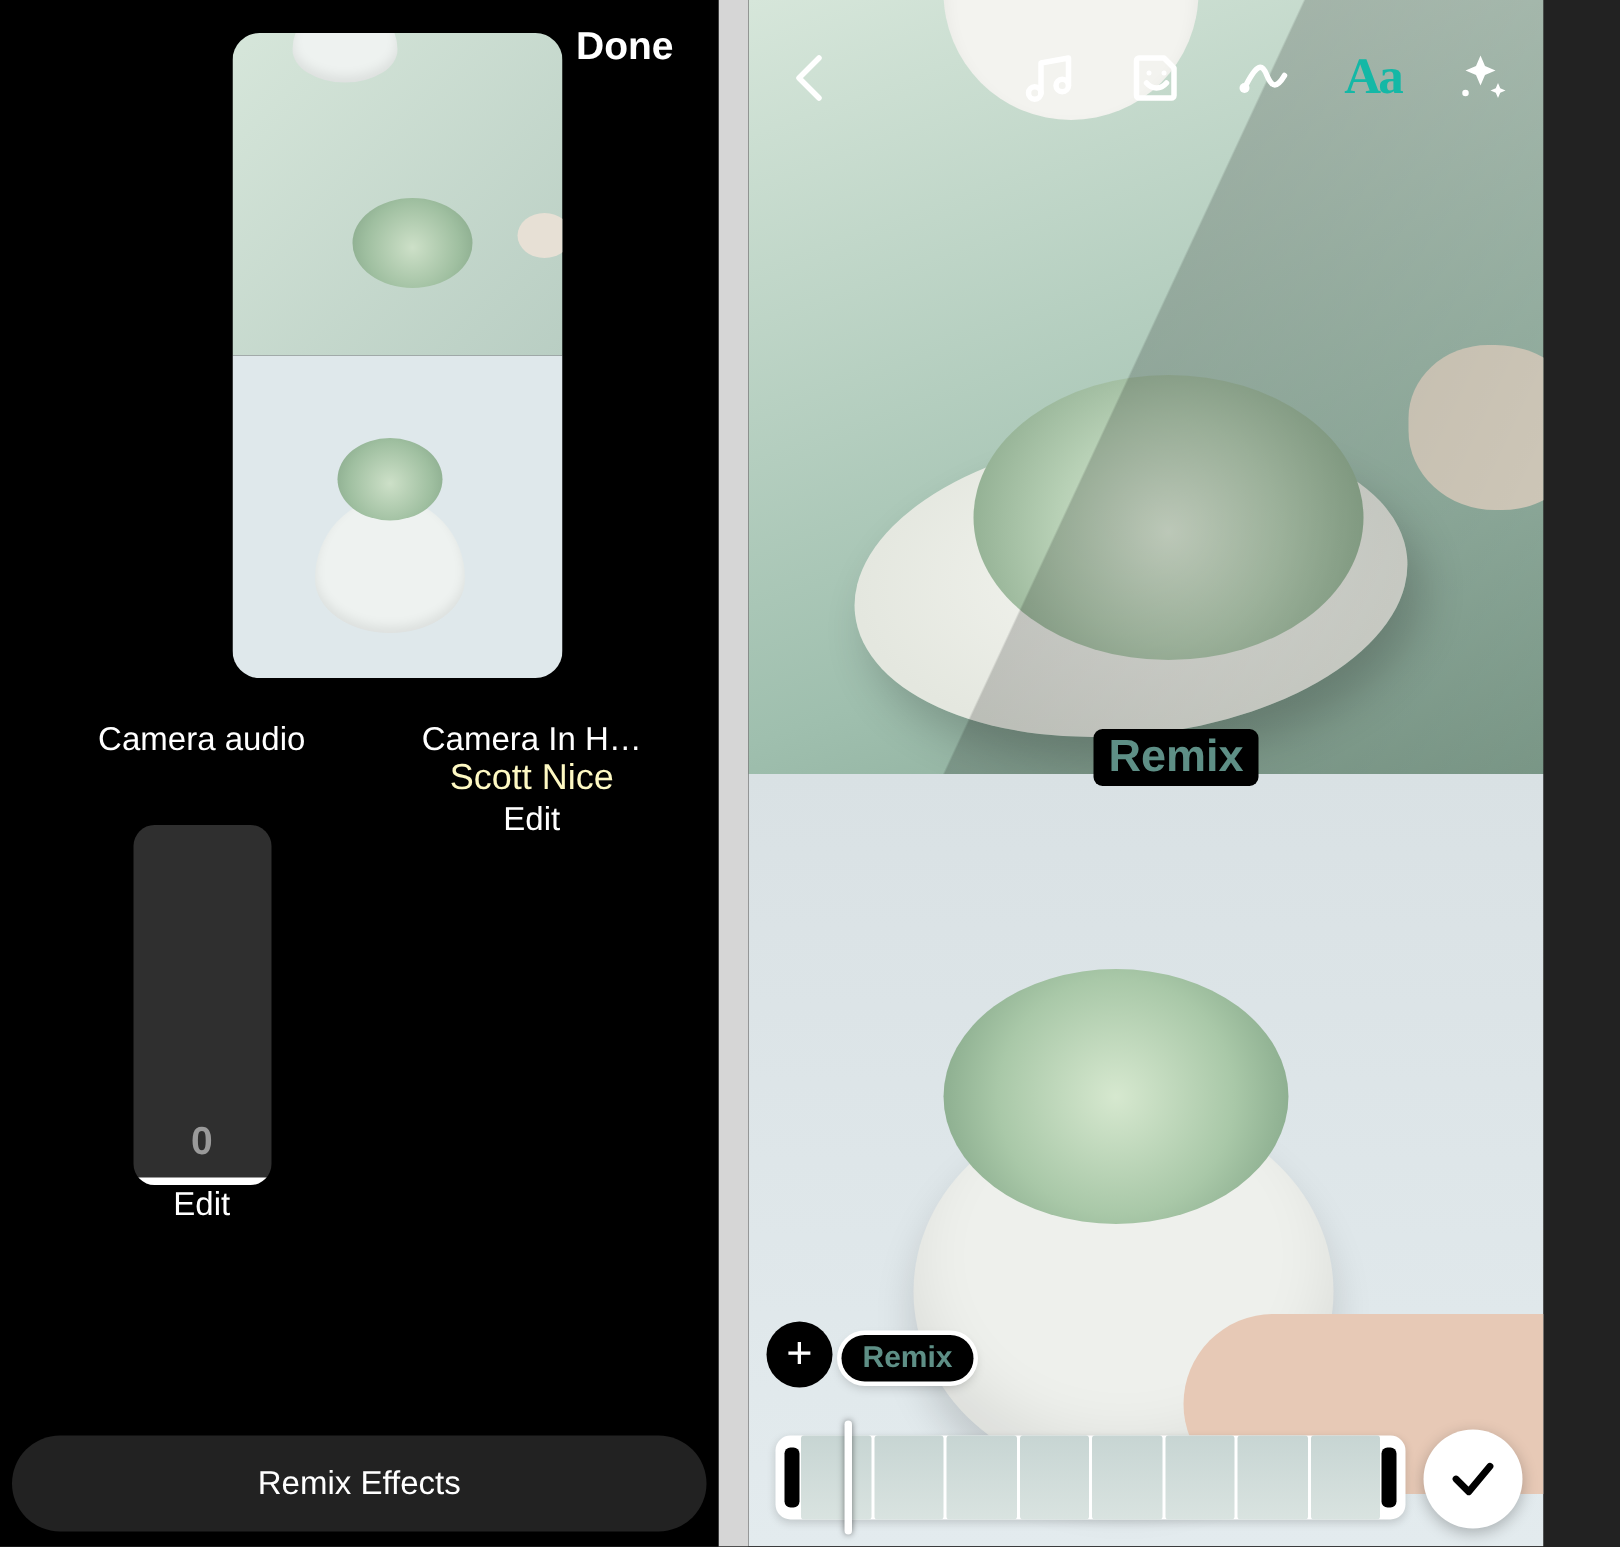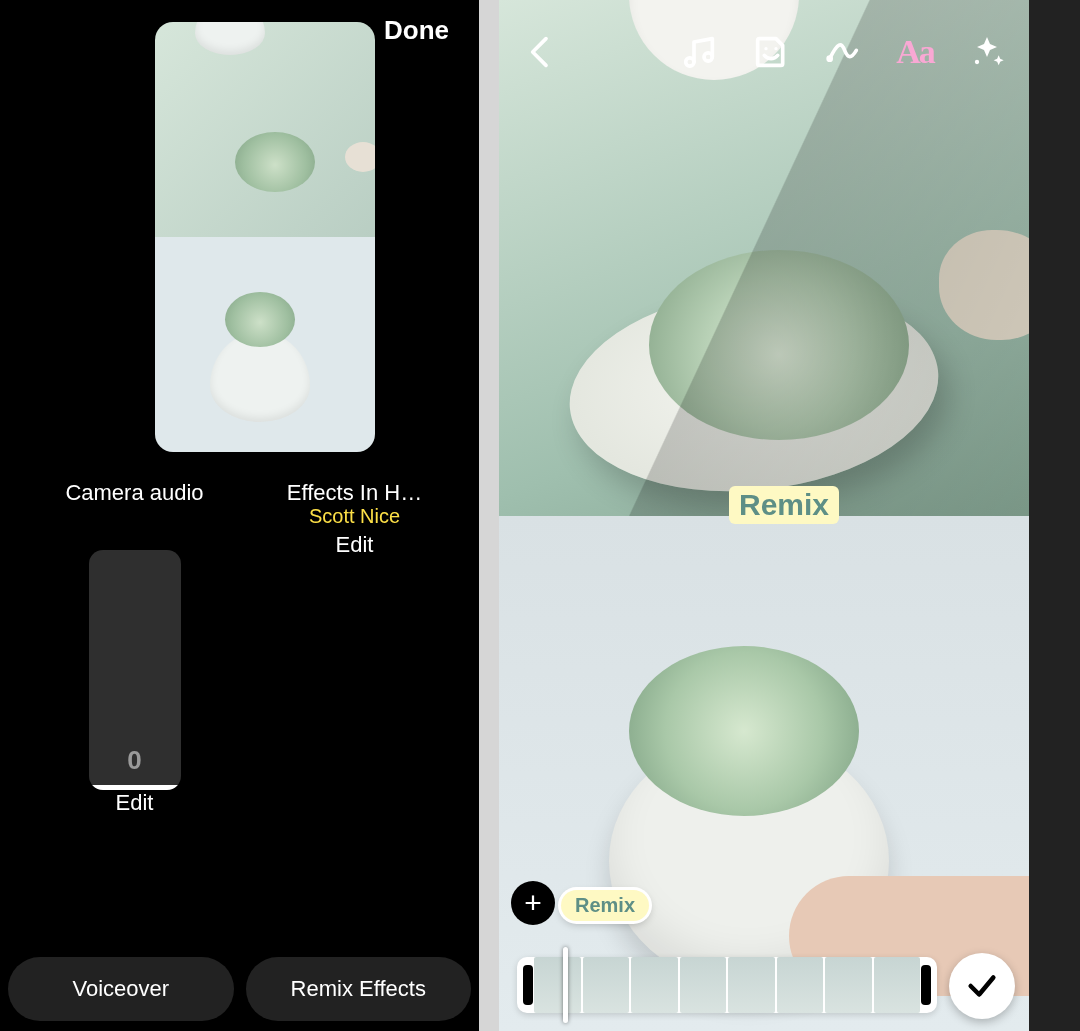--- a/index.html
+++ b/index.html
@@ -171,7 +171,7 @@
   .top-tools .spacer { flex:1; }
   .tool-icon { width:44px; height:44px; color:#fff; display:flex;align-items:center;justify-content:center; }
   .tool-icon svg { width:40px; height:40px; stroke:#fff; fill:none; stroke-width:2.2; stroke-linecap:round; stroke-linejoin:round; }
-  .text-aa { font-size:34px; font-weight:700; color:#f9a8d4; letter-spacing:-2px; font-family: Georgia, 'Times New Roman', serif;}
+  .text-aa { font-size:34px; font-weight:700; color:#14b8a6; letter-spacing:-2px; font-family: Georgia, 'Times New Roman', serif;}
 
   .remix-label {
     position:absolute; z-index:4;

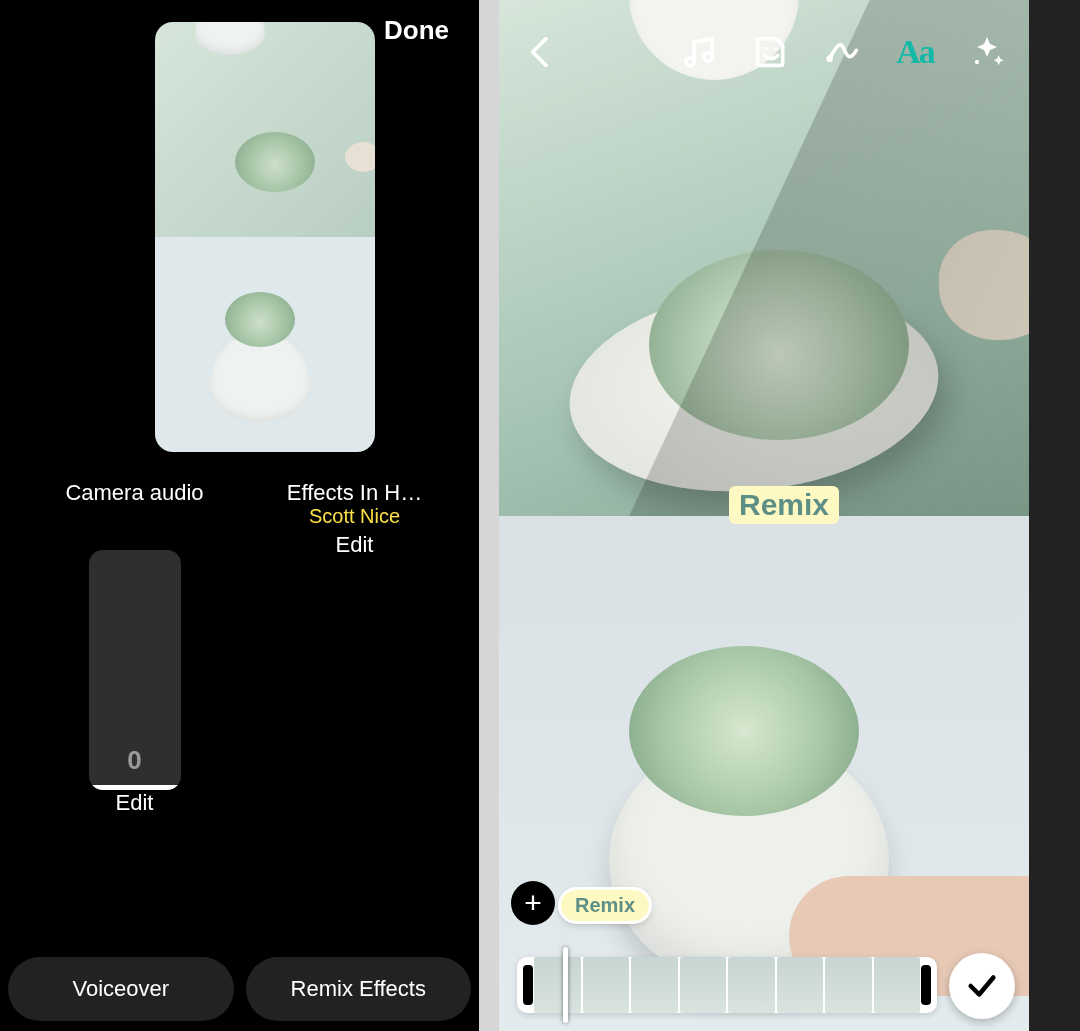--- a/index.html
+++ b/index.html
@@ -260,7 +260,7 @@
 
     <div class="channel">
       <div class="ch-title">
-        <div>Effects In H…</div>
+        <div>Camera In H…</div>
         <div class="ch-sub">Scott Nice</div>
       </div>
       <div class="edit-link">Edit</div>

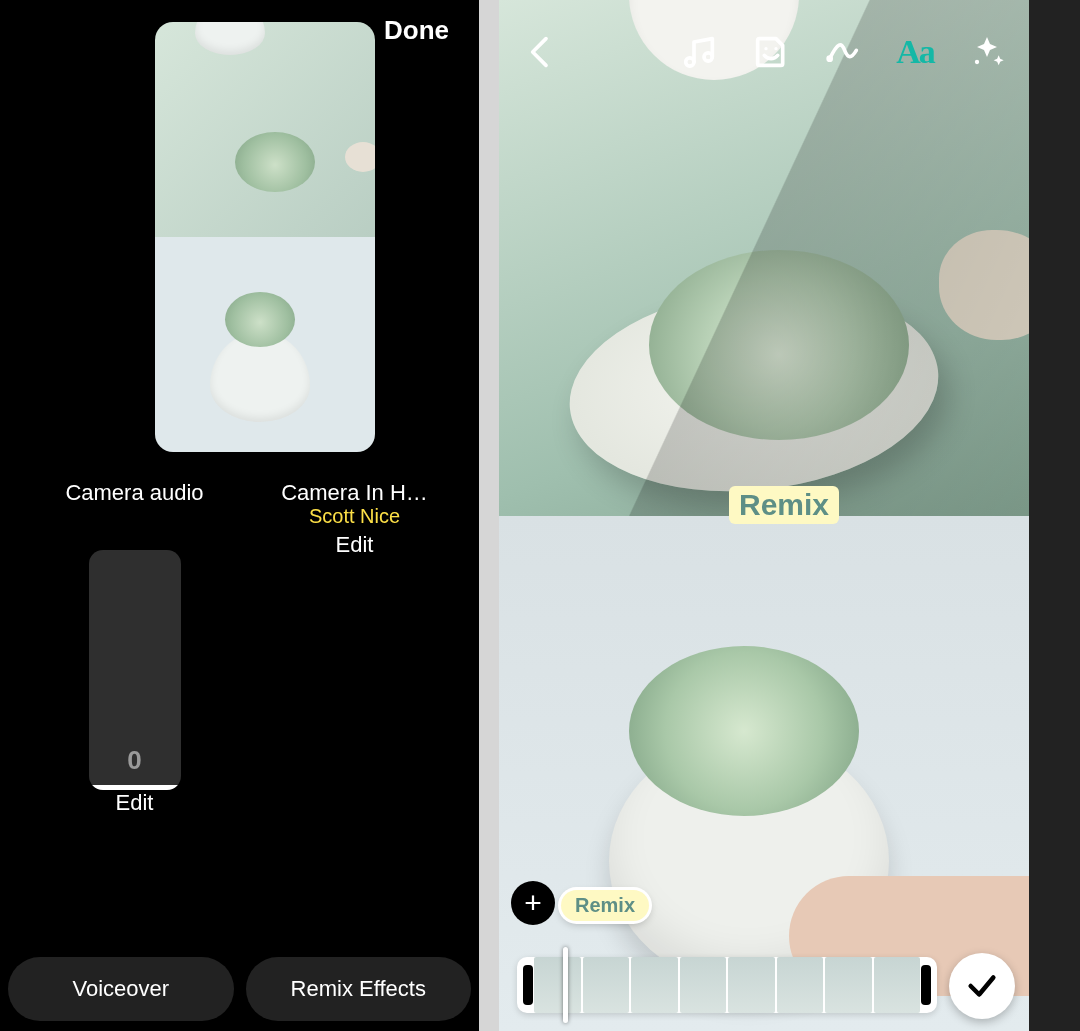--- a/index.html
+++ b/index.html
@@ -67,7 +67,7 @@
     align-items:center;
   }
   .ch-title { font-size:22px; line-height:1.15; text-align:center; min-height:52px; }
-  .ch-sub   { font-size:20px; color:#fde047; }
+  .ch-sub   { font-size:24px; color:#fef9c3; }
   .slider {
     margin-top:18px;
     width:92px; height:240px;

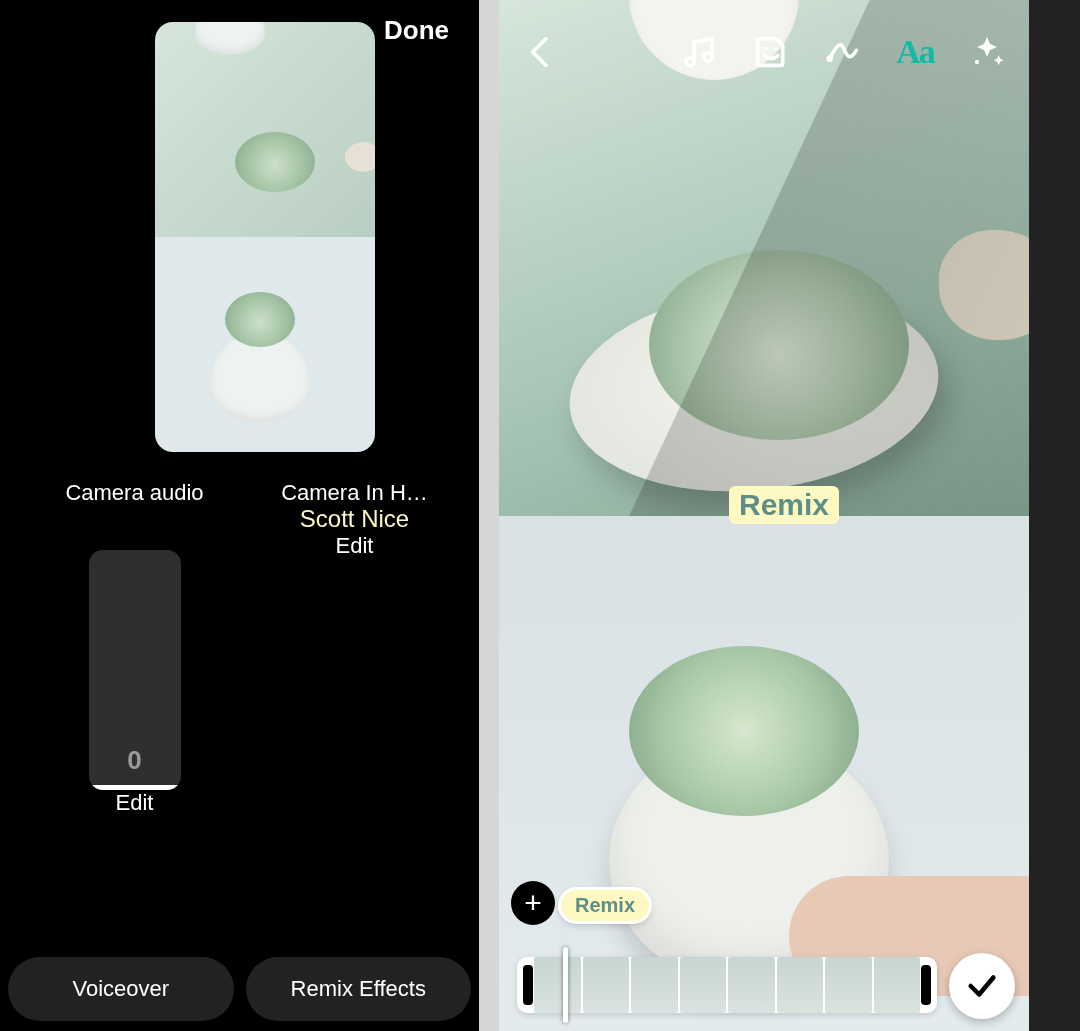--- a/index.html
+++ b/index.html
@@ -175,7 +175,7 @@
 
   .remix-label {
     position:absolute; z-index:4;
-    background:#fef9c3; color:#5e8f86;
+    background:#000000; color:#5e8f86;
     font-weight:700; border-radius:6px;
     padding:2px 10px;
     font-family: Arial, sans-serif;

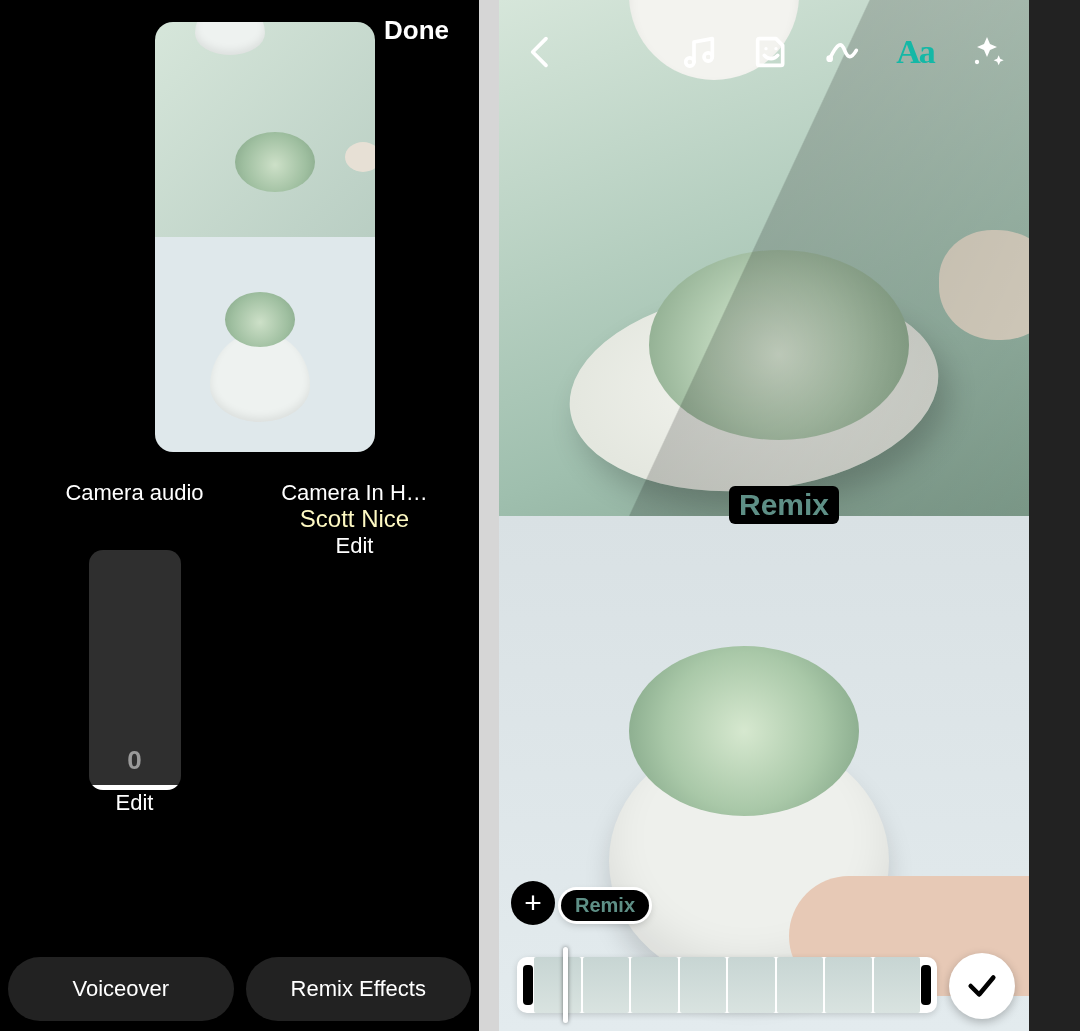--- a/index.html
+++ b/index.html
@@ -268,7 +268,6 @@
   </div>
 
   <div class="bottom-buttons">
-    <div class="pill">Voiceover</div>
     <div class="pill">Remix Effects</div>
   </div>
 </div>

